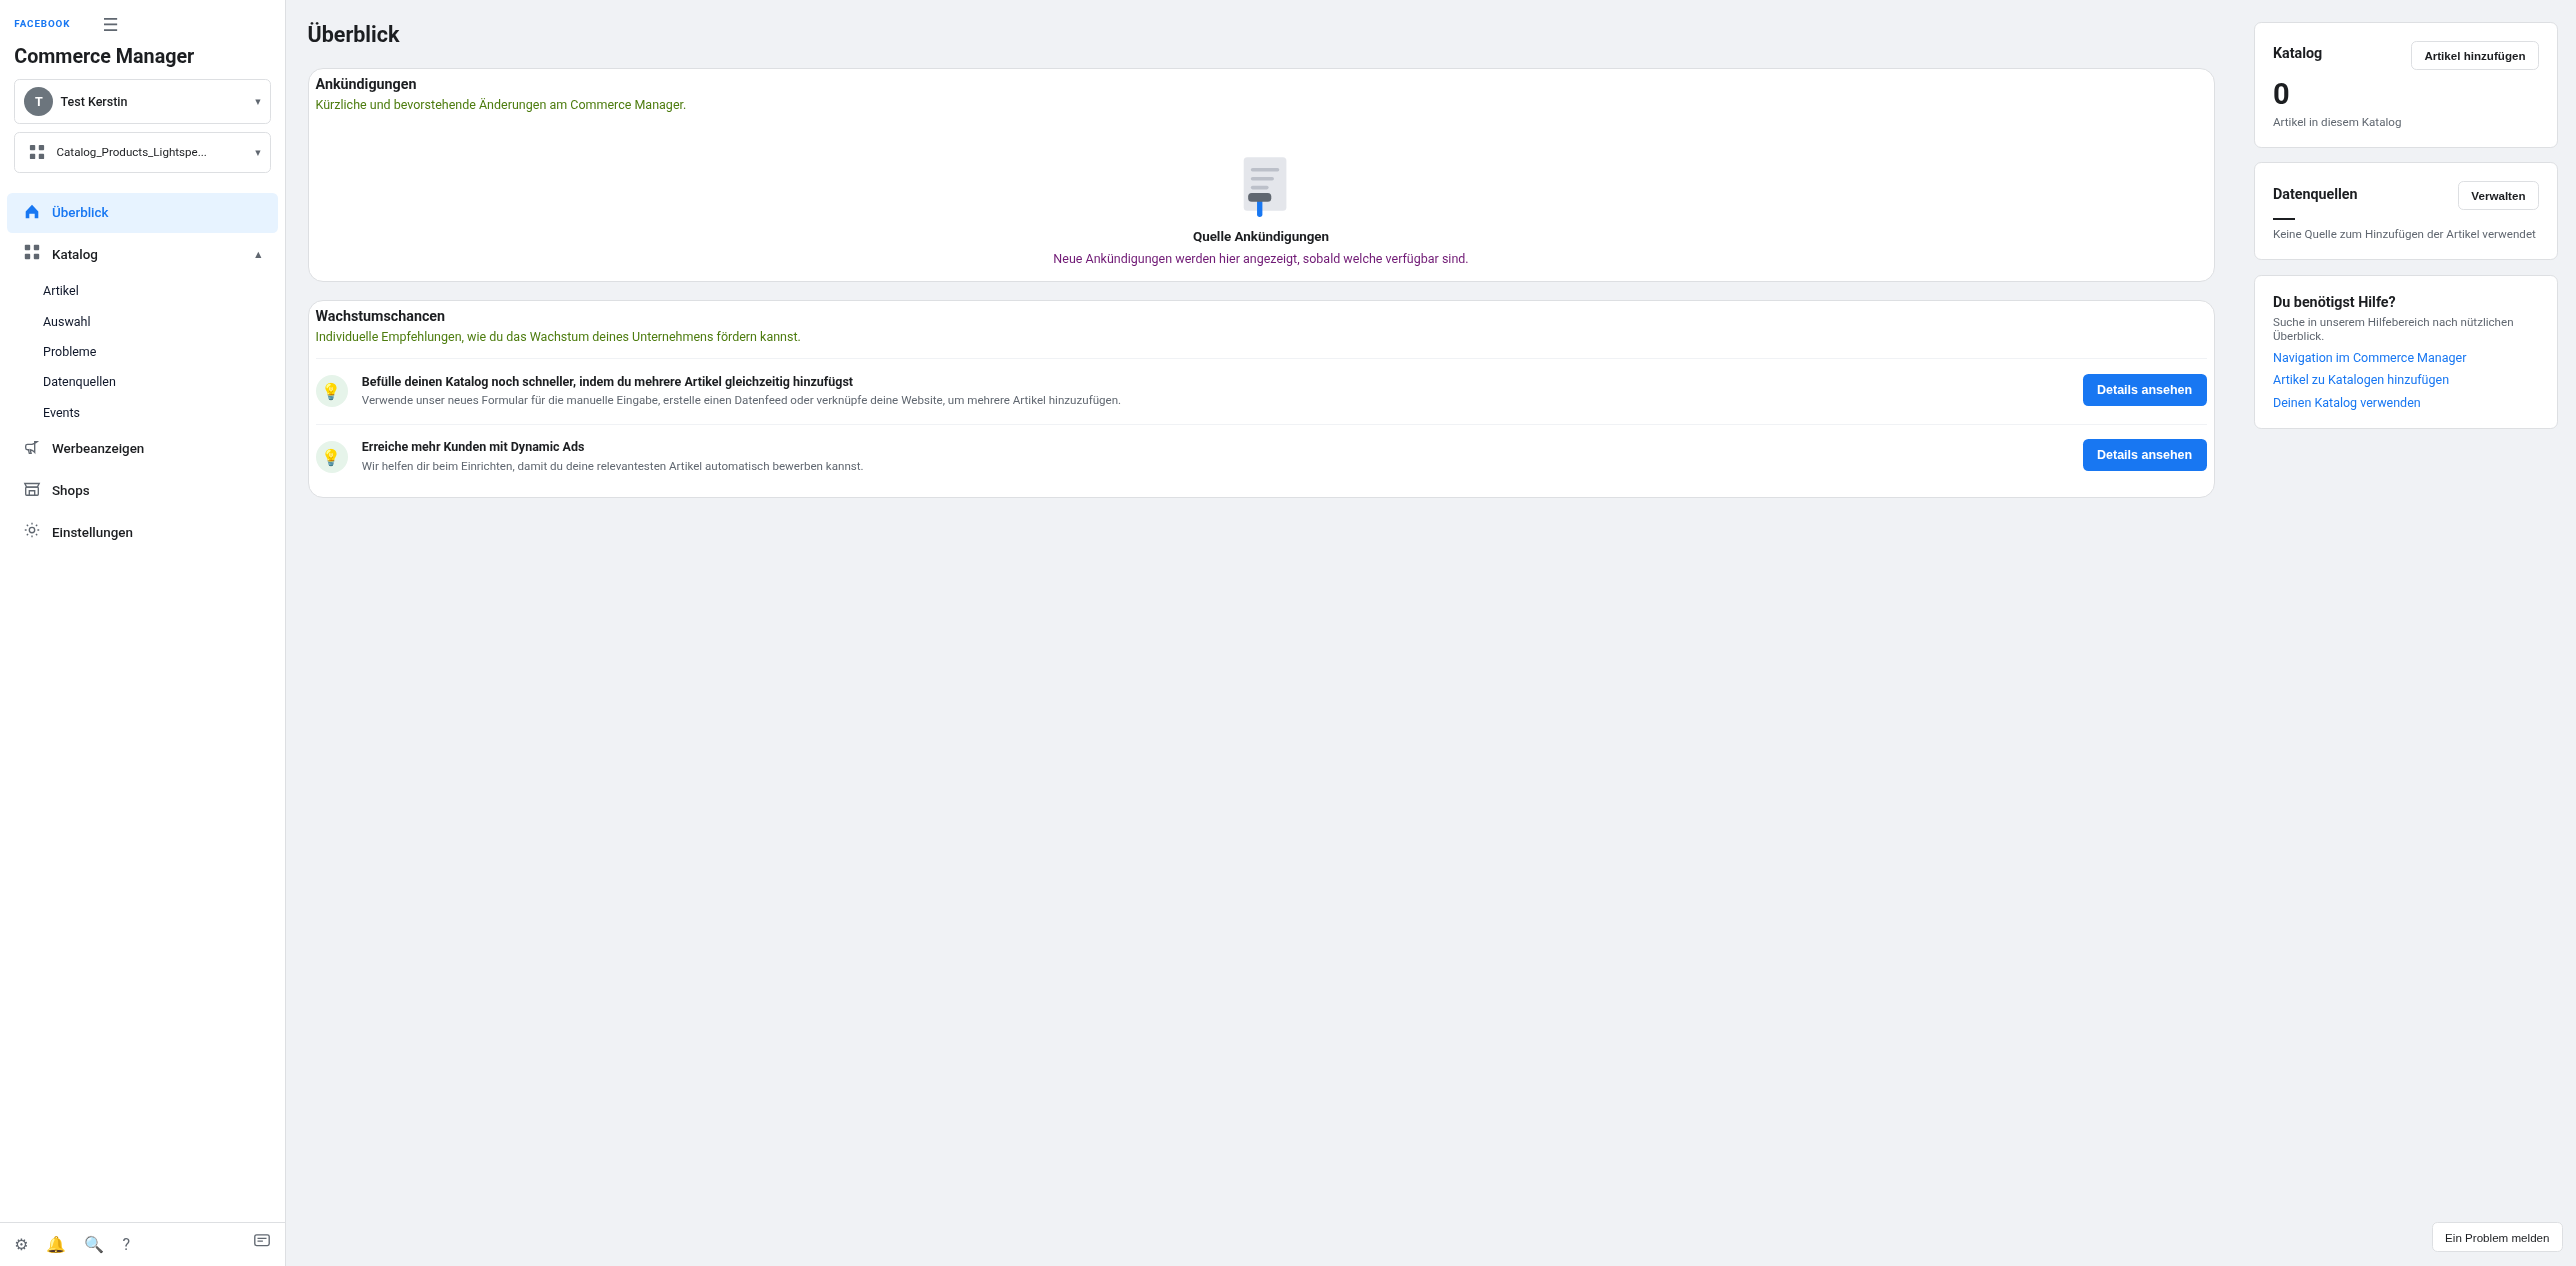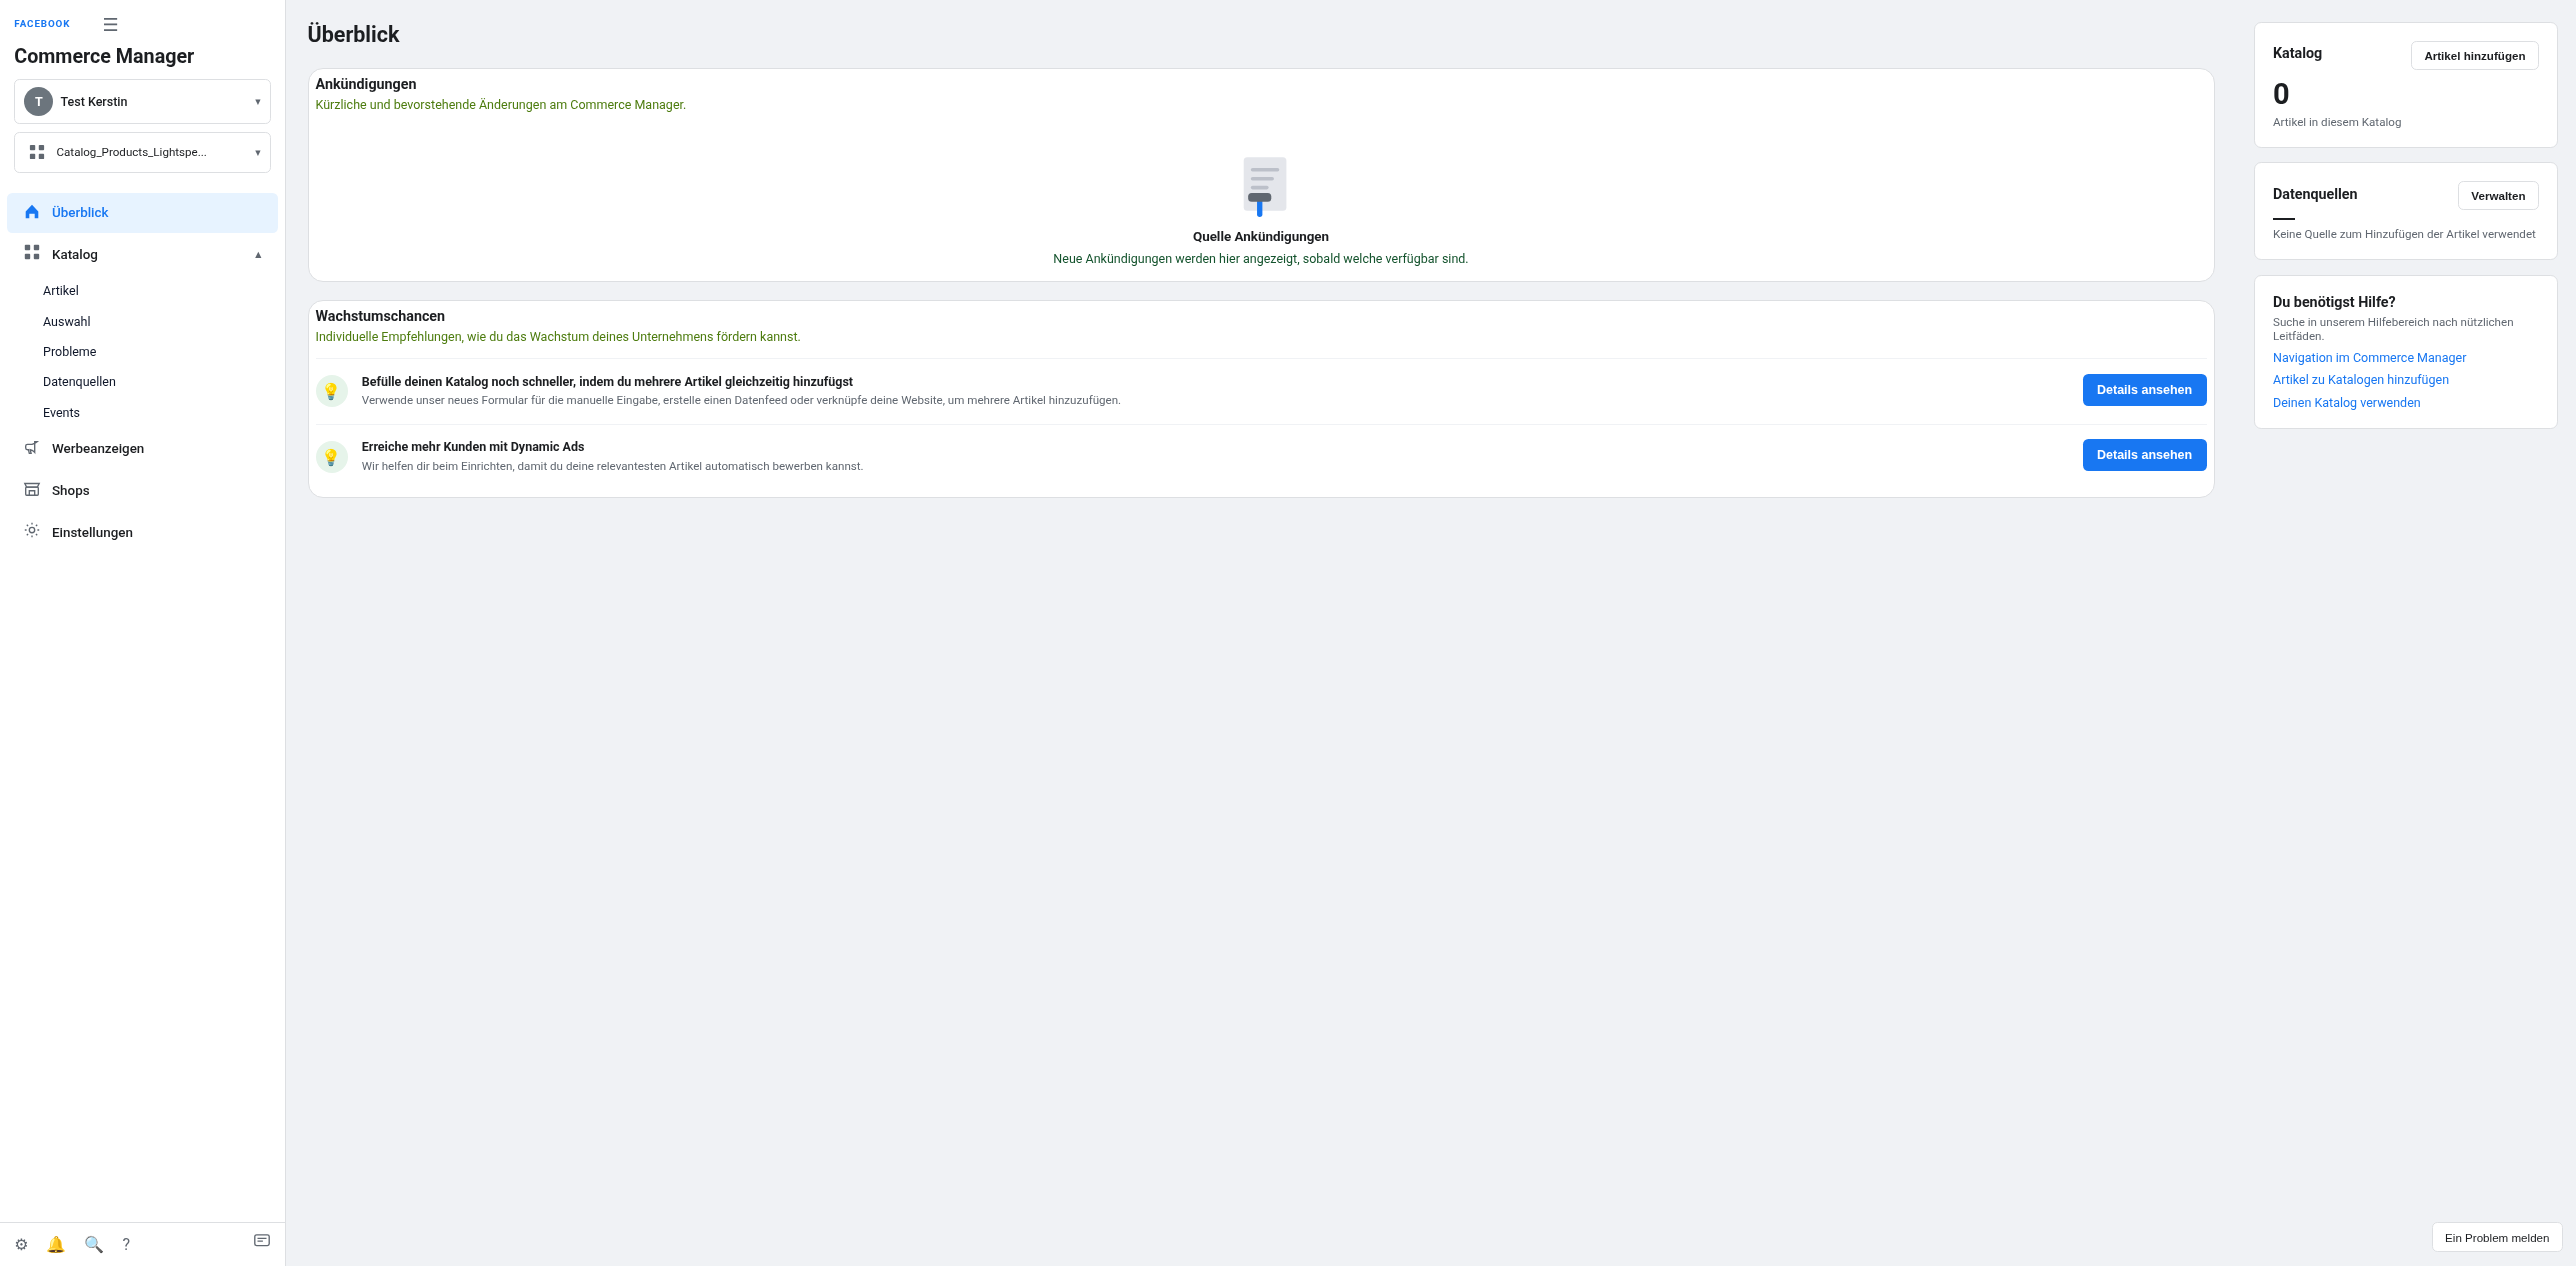--- a/index.html
+++ b/index.html
@@ -205,7 +205,7 @@
     }
     .announcement-desc {
       font-size: 12.5px;
-      color: #14532d;
+      color: #701a75;
       text-align: center;
     }
 

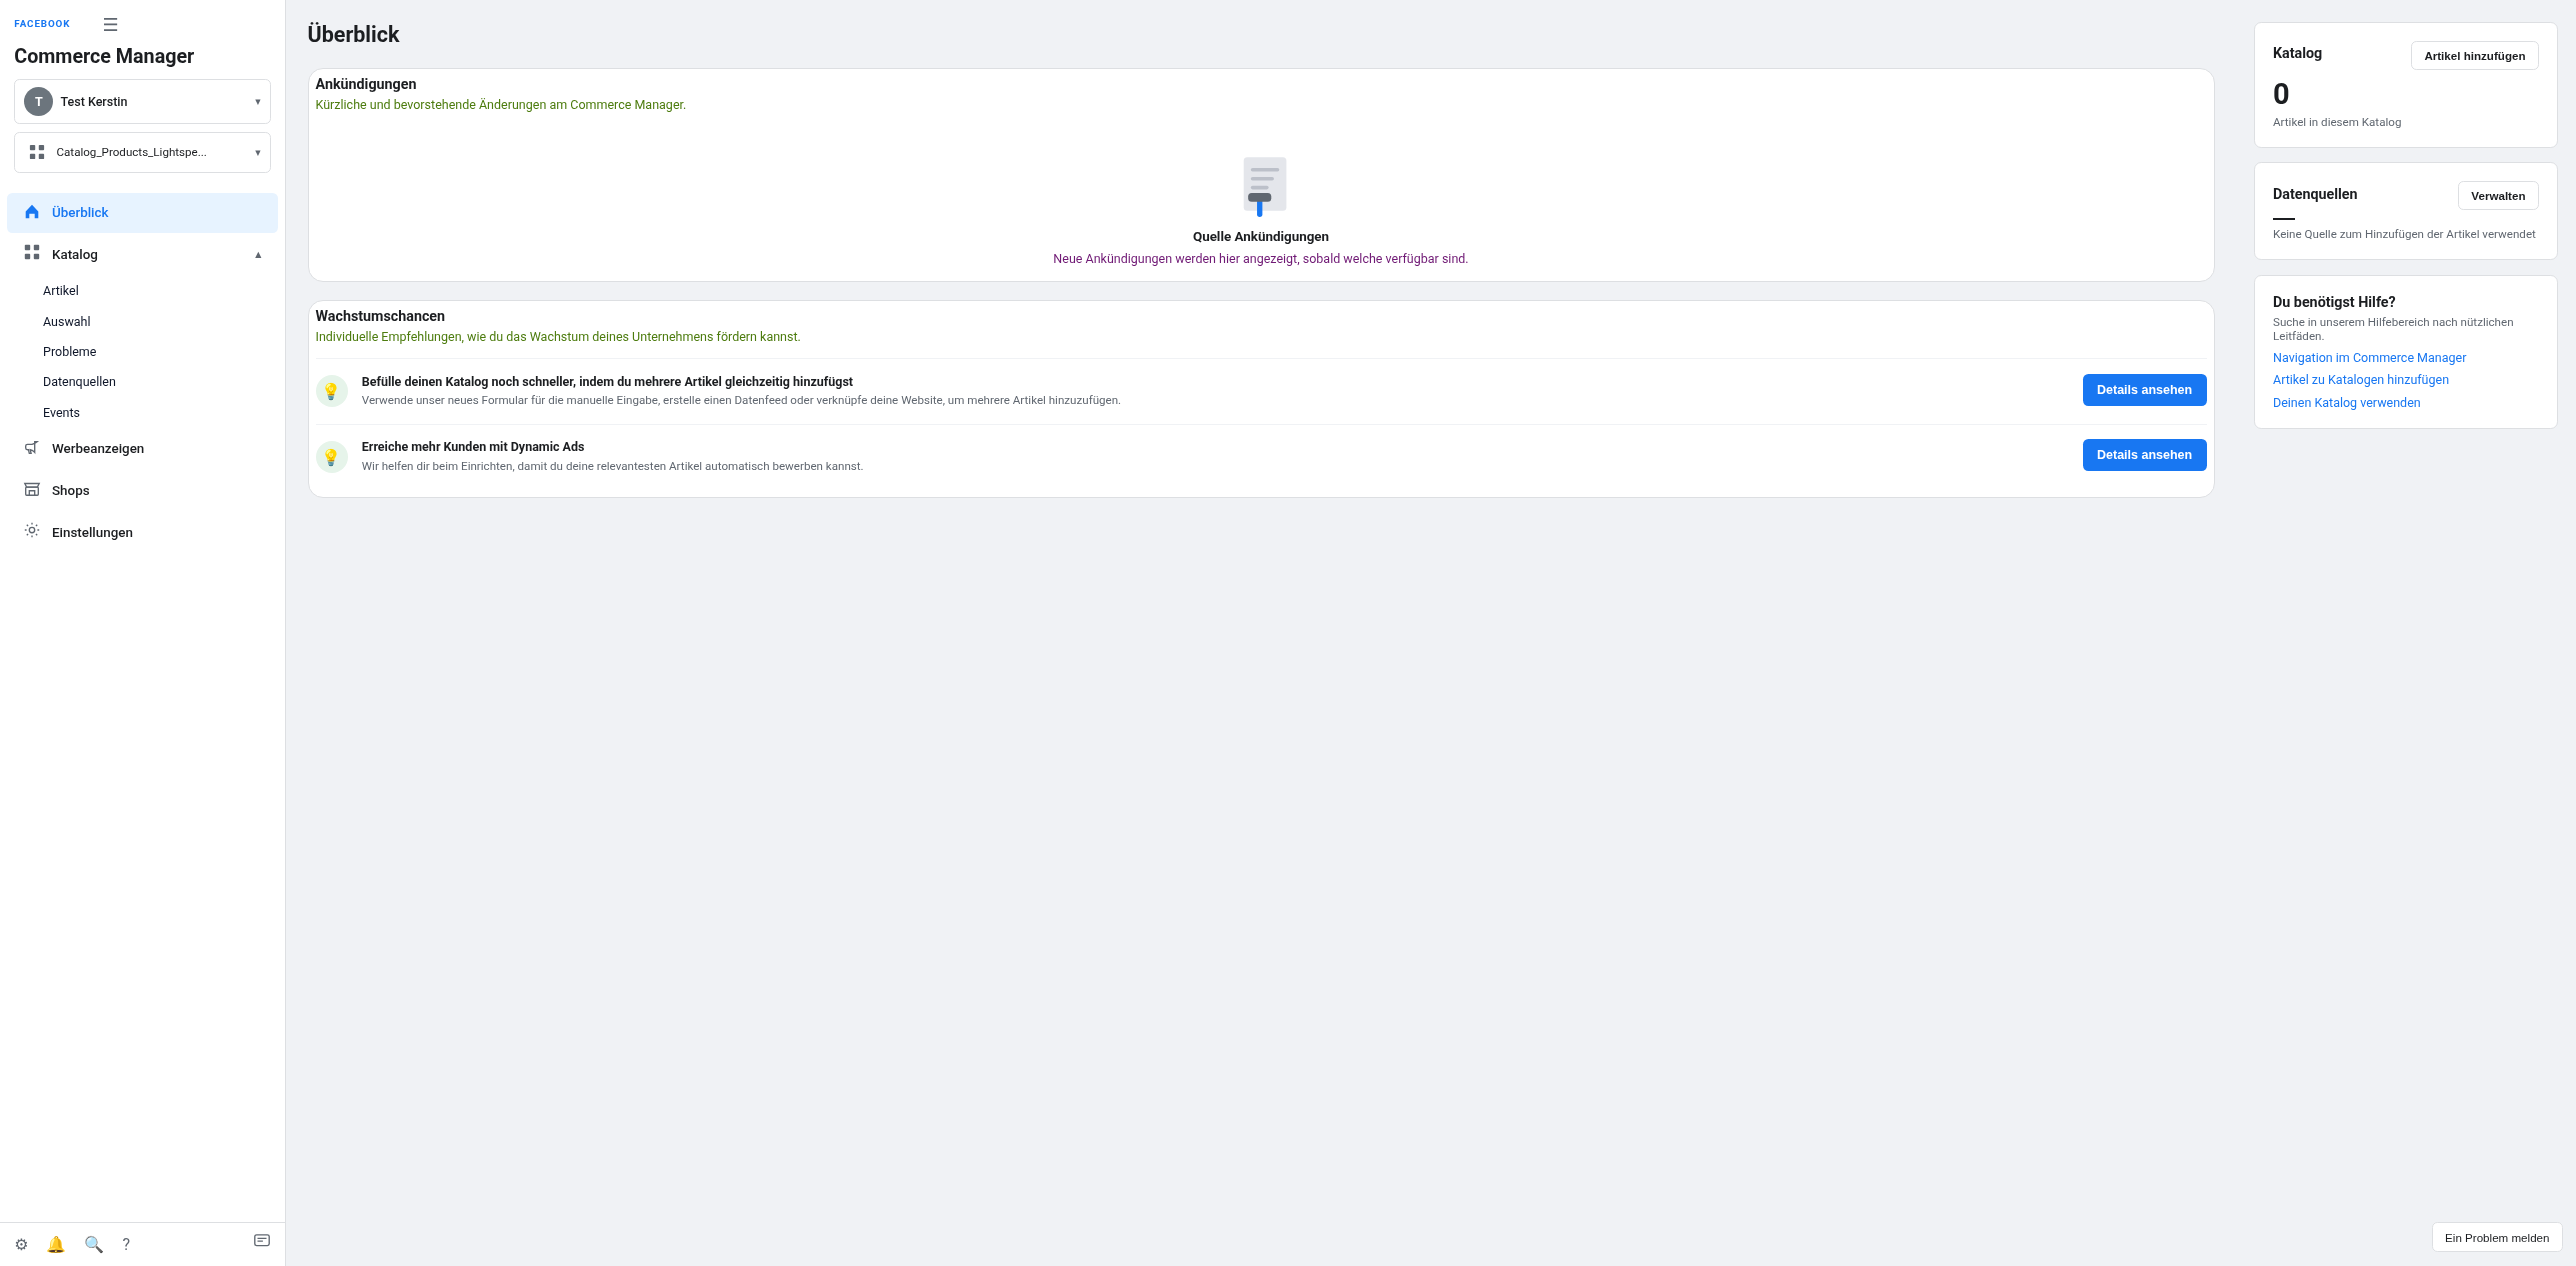--- a/index.html
+++ b/index.html
@@ -530,7 +530,7 @@
 
   <div class="right-card">
     <div class="right-card-title">Du benötigst Hilfe?</div>
-    <div class="right-card-desc" style="margin-top:5.4px;">Suche in unserem Hilfebereich nach nützlichen Leitfäden.</div>
+    <div class="right-card-desc" style="margin-top:5.4px;">Suche in unserem Hilfebereich nach nützlichen Überblick.</div>
     <a class="help-link">Navigation im Commerce Manager</a>
     <a class="help-link">Artikel zu Katalogen hinzufügen</a>
     <a class="help-link">Deinen Katalog verwenden</a>

